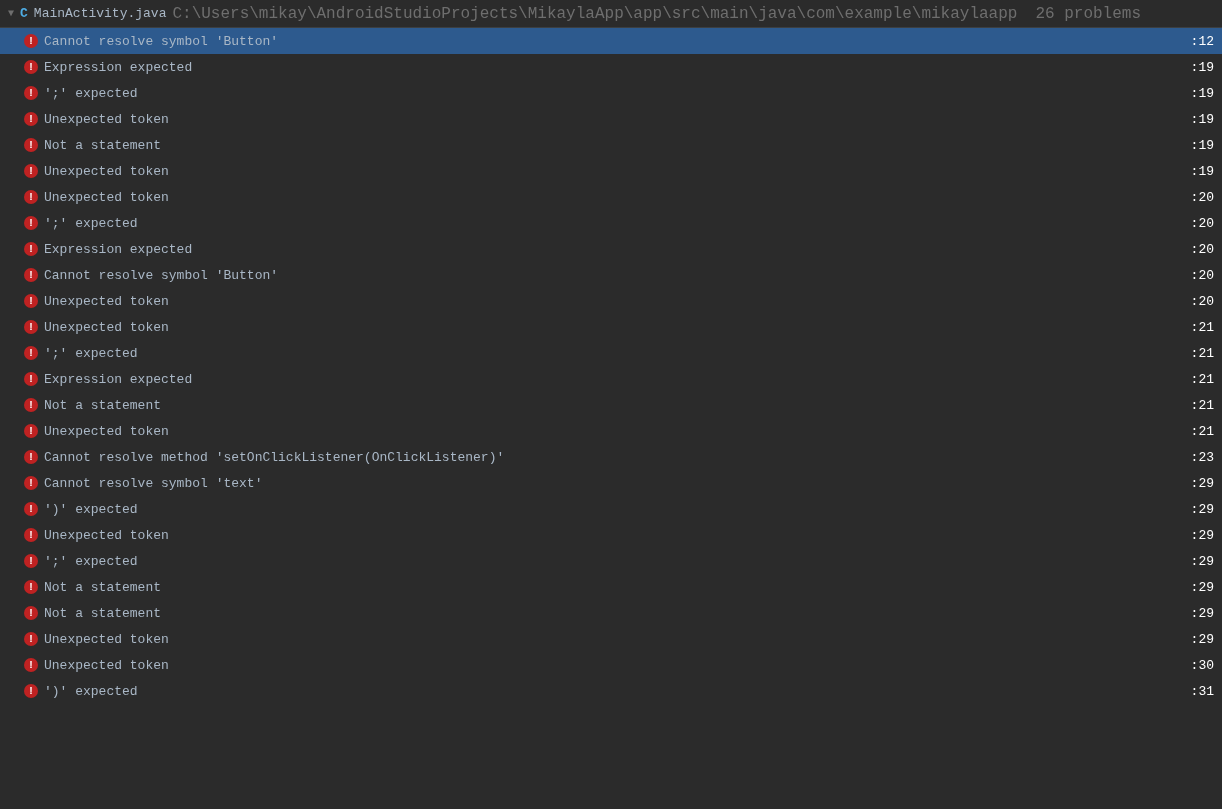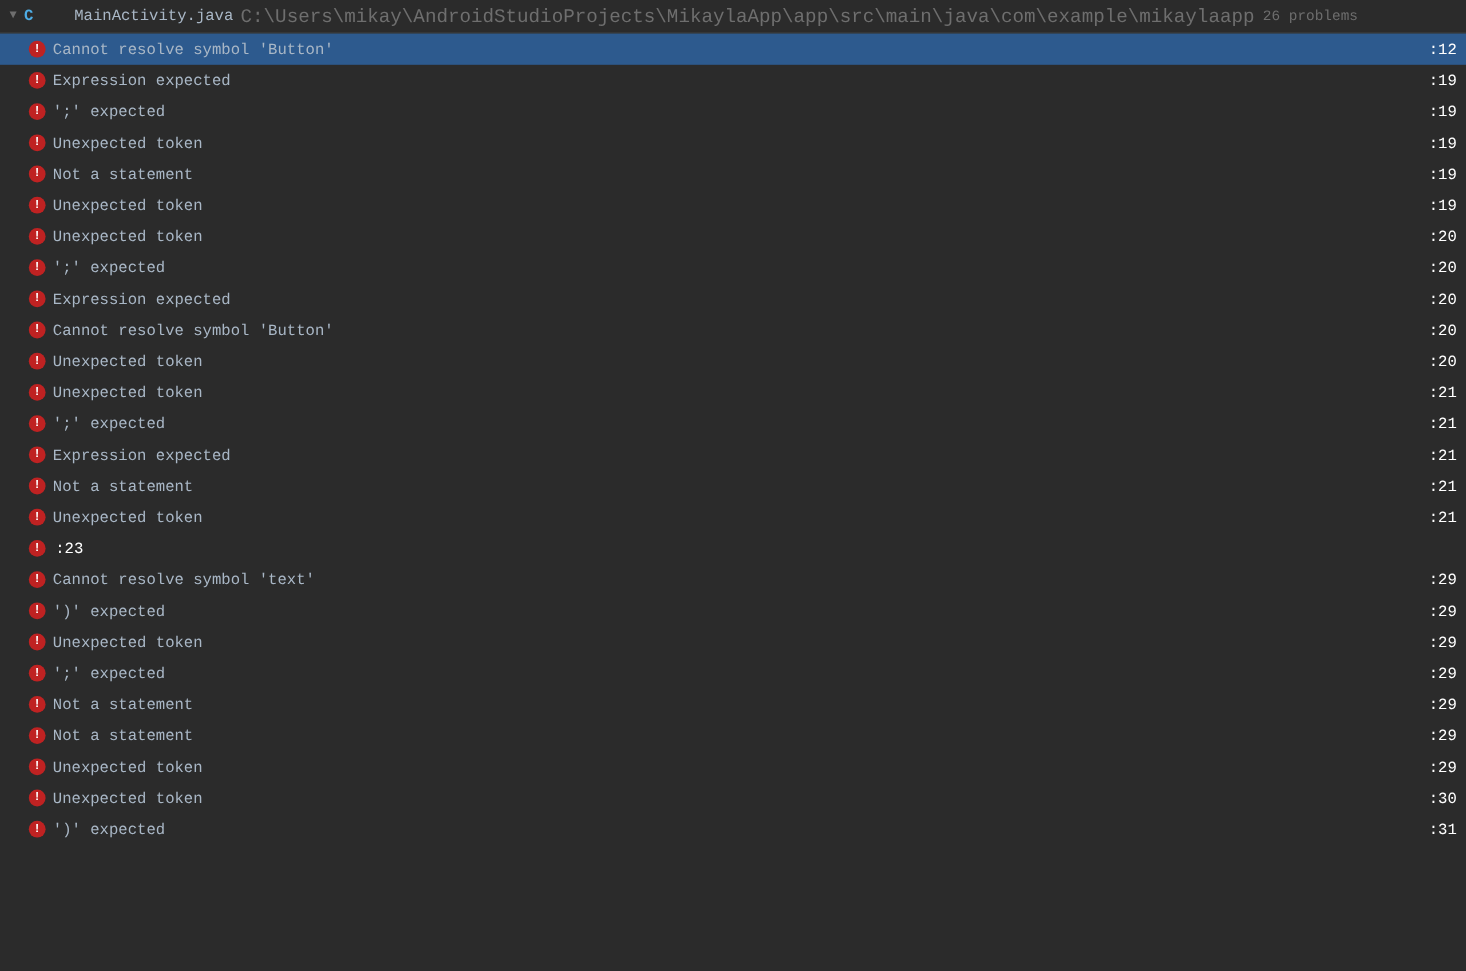--- a/index.html
+++ b/index.html
@@ -43,7 +43,6 @@
     .file-header .file-name {
       color: #a9b7c6;
       font-weight: 500;
-      margin-left: 28px;
     }
 
     .file-header .file-path {

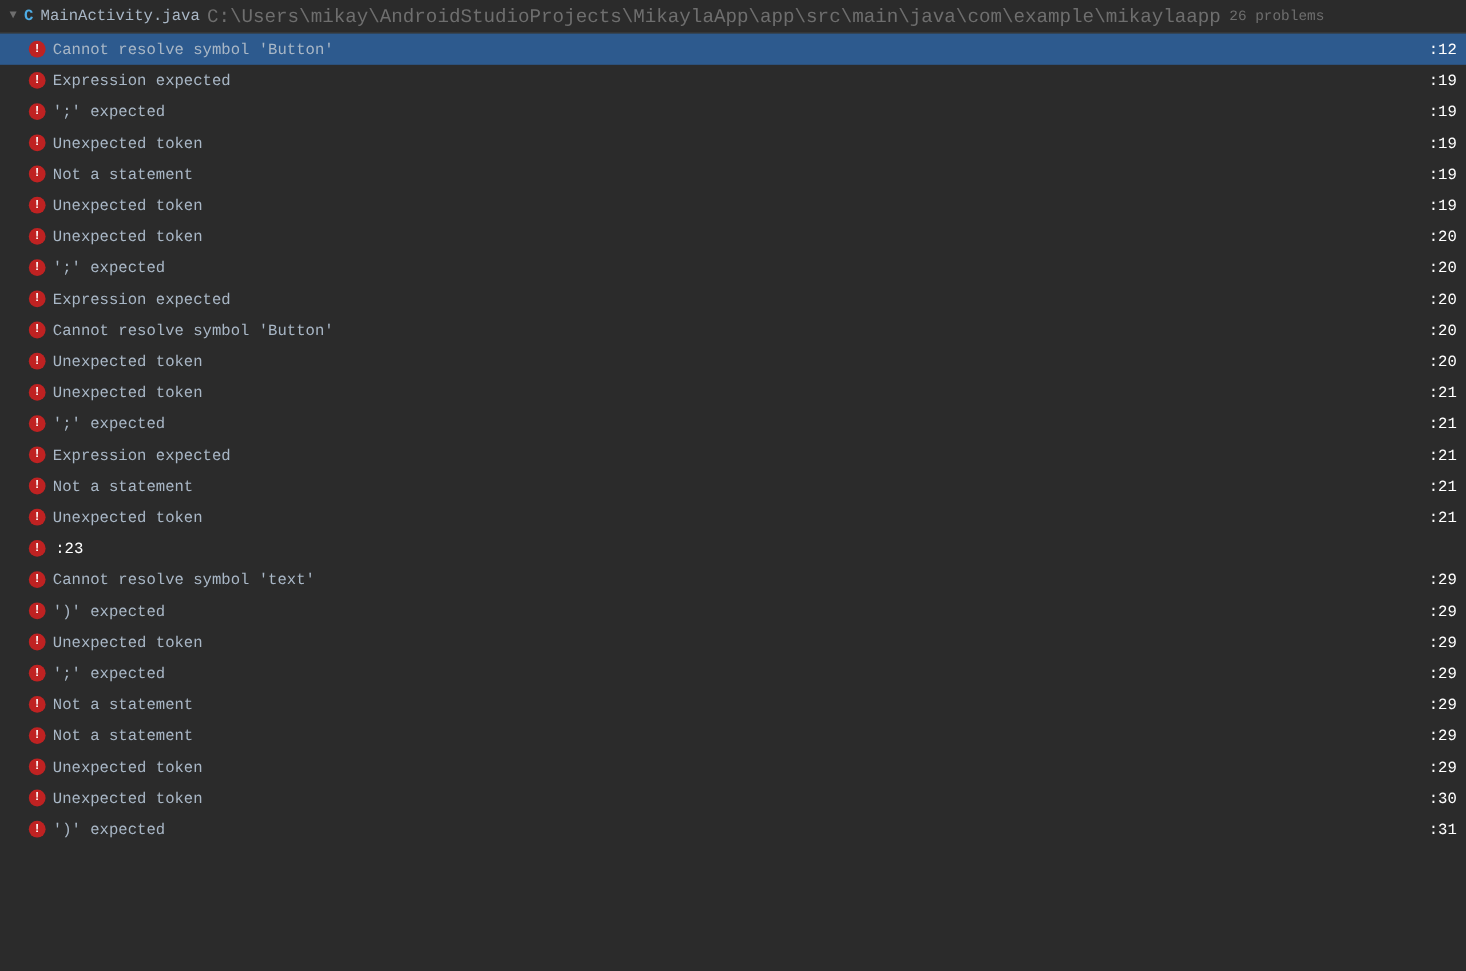--- a/index.html
+++ b/index.html
@@ -52,8 +52,8 @@
 
     .file-header .problems-count {
       color: #6e6e6e;
-      font-size: 12px;
-      margin-left: 1px;
+      font-size: 16px;
+      margin-left: 12px;
     }
 
     .error-list {

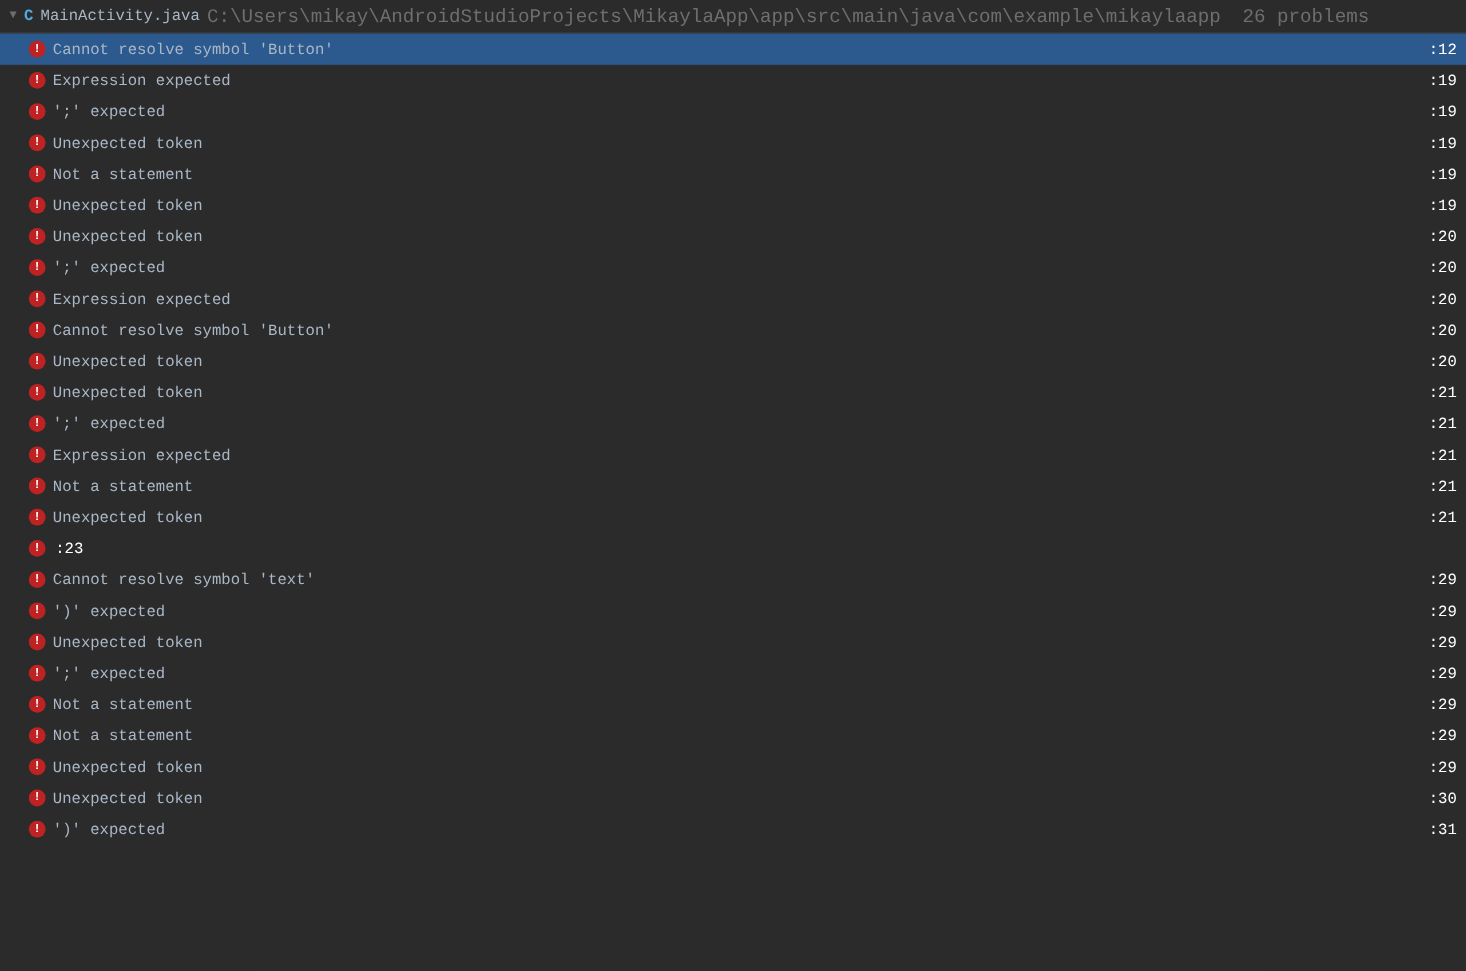--- a/index.html
+++ b/index.html
@@ -191,6 +191,7 @@
     </li>
     <li class="error-item">
       <div class="error-icon">!</div>
+      <span class="error-text">Cannot resolve method 'setOnClickListener(OnClickListener)'</span>
       <span class="error-line">:23</span>
     </li>
     <li class="error-item">

